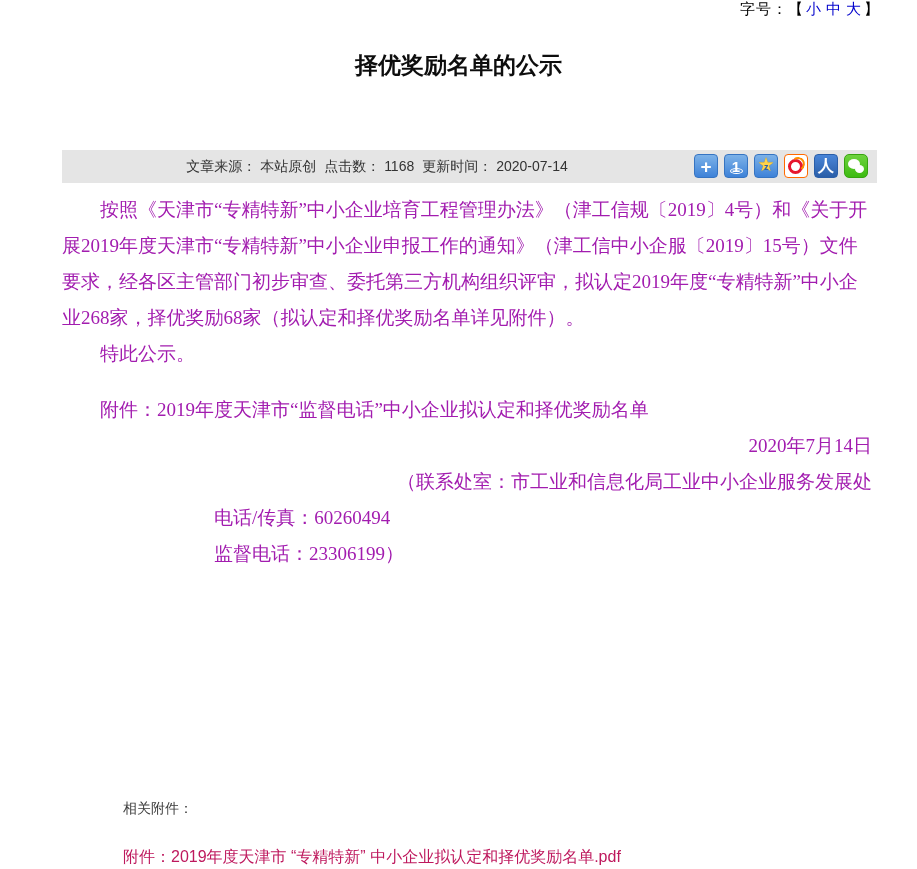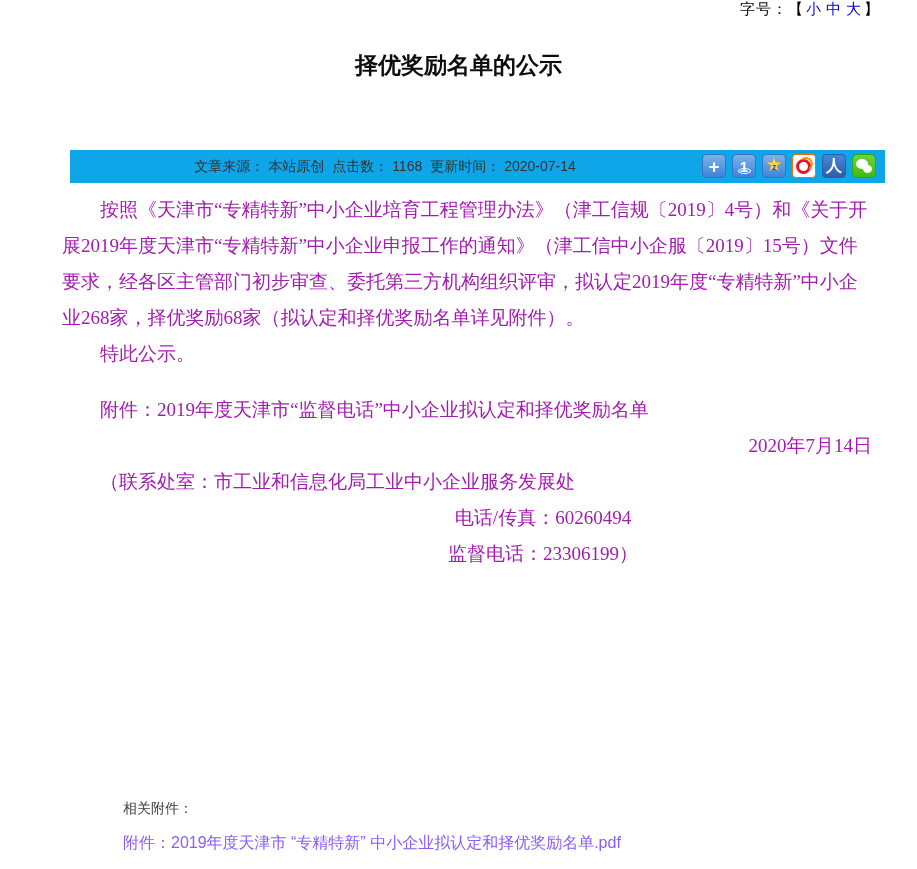--- a/index.html
+++ b/index.html
@@ -19,7 +19,7 @@
   }
   
   .meta-bar{
-    position:absolute;top:150px;left:70px;width:815px;height:33px;background:#0ea5e9;
+    position:absolute;top:150px;left:62px;width:815px;height:33px;background:#e5e5e5;
   }
   .meta-text{
     position:absolute;left:0;top:0;width:630px;height:33px;line-height:33px;text-align:center;

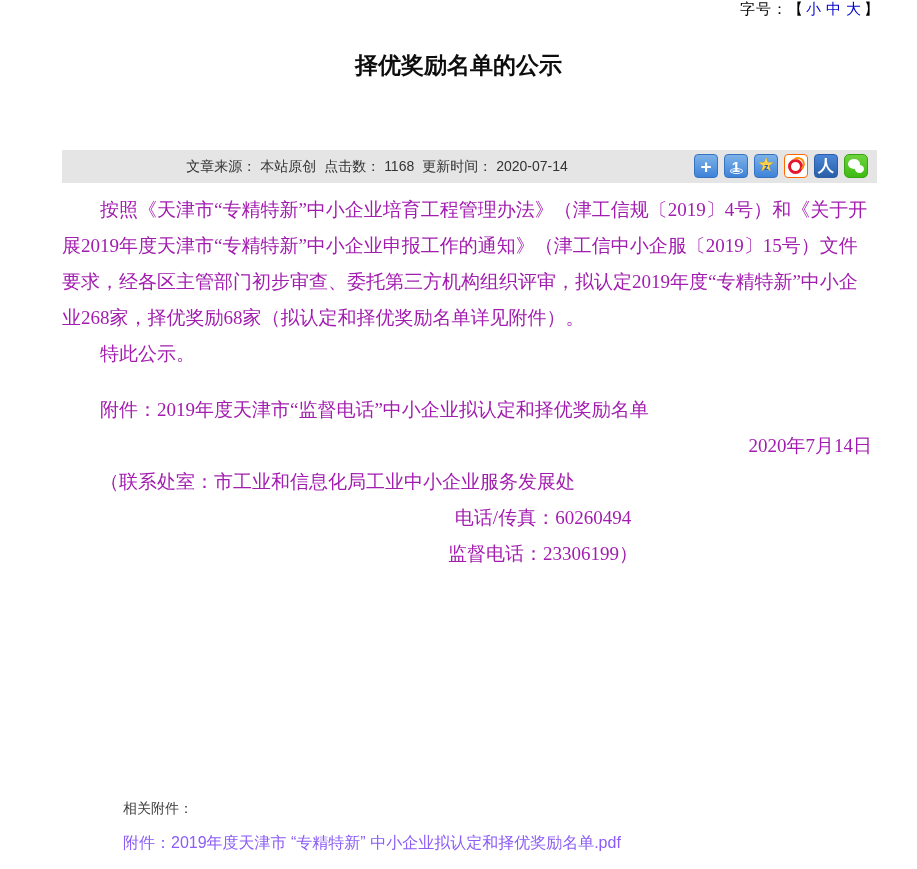--- a/index.html
+++ b/index.html
@@ -79,7 +79,7 @@
   .para{text-indent:2em;}
   .attach-line{text-indent:2em;margin-top:20px !important;}
   .sign-date{text-align:right;}
-  .contact-l1{text-indent:2em;}
+  .contact-l1{text-indent:2em;text-align:right;}
   .contact-l2,.contact-l3{padding-left:8em;text-align:center;}
   
   .related-block{

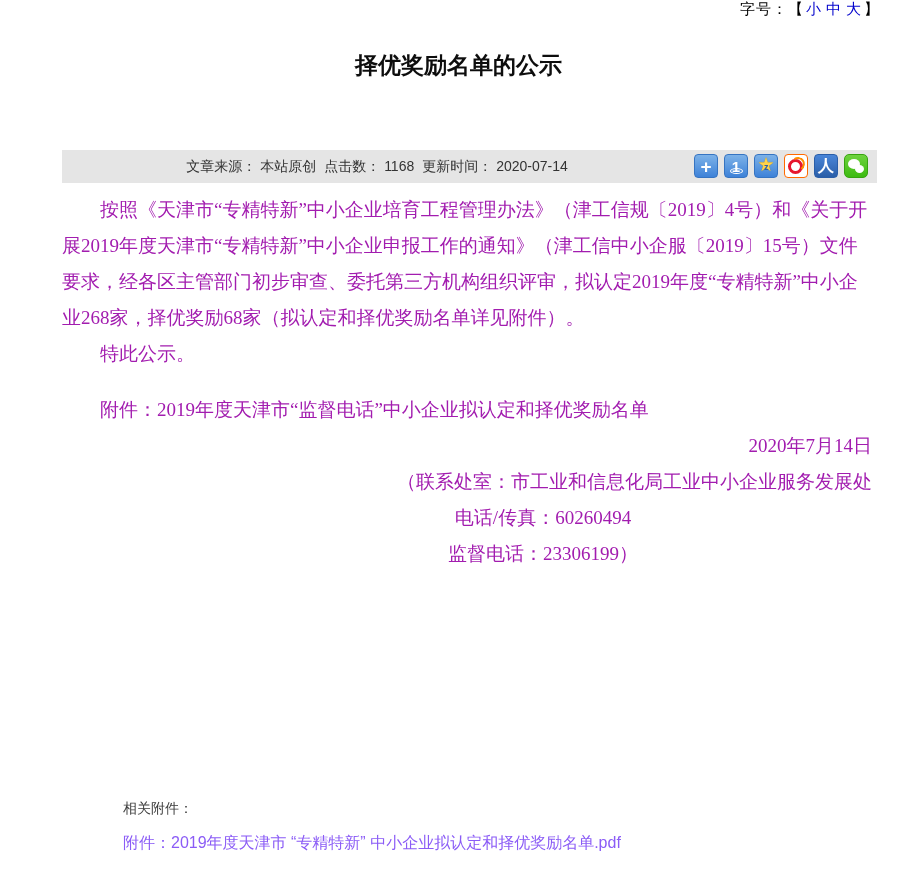--- a/index.html
+++ b/index.html
@@ -80,7 +80,7 @@
   .attach-line{text-indent:2em;margin-top:20px !important;}
   .sign-date{text-align:right;}
   .contact-l1{text-indent:2em;text-align:right;}
-  .contact-l2,.contact-l3{padding-left:8em;text-align:center;}
+  .contact-l2,.contact-l3{padding-left:8em;}
   
   .related-block{
     position:absolute;left:123px;top:798px;

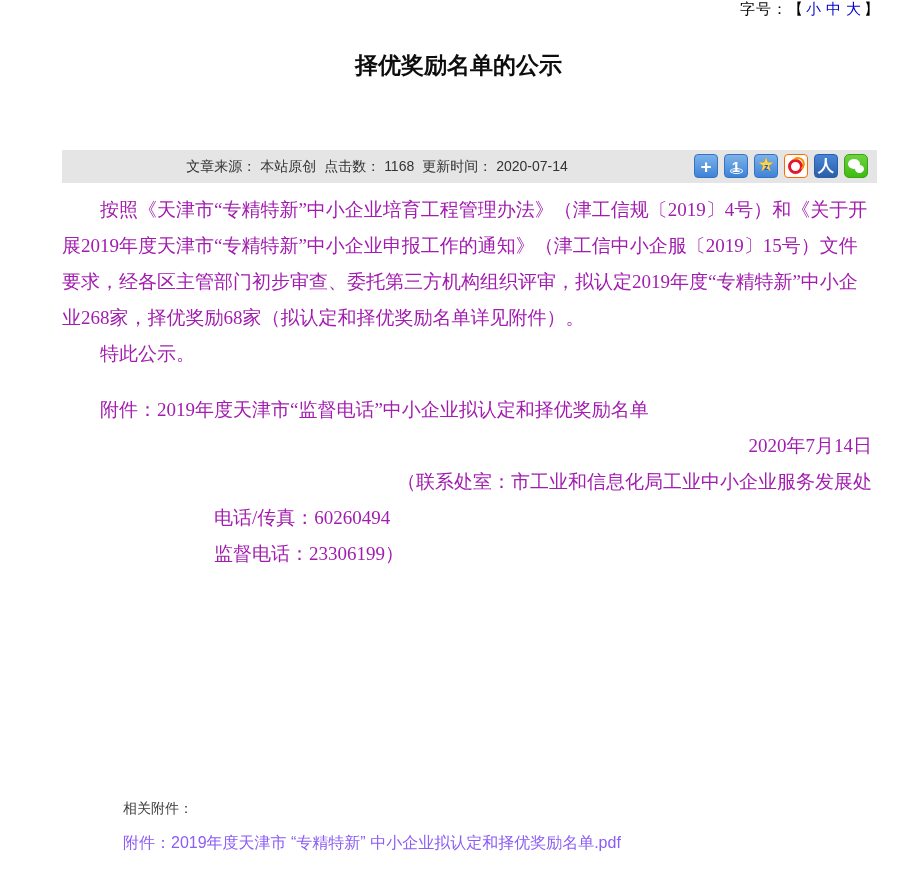--- a/index.html
+++ b/index.html
@@ -87,8 +87,8 @@
   }
   .related-label{font-size:14px;color:#3d3d3d;line-height:20px;}
   .related-link{
-    display:inline-block;margin-top:14px;font-size:16px;line-height:22px;
-    color:#8b5cf6;text-decoration:none;cursor:pointer;
+    display:inline-block;margin-top:28px;font-size:16px;line-height:22px;
+    color:#be185d;text-decoration:none;cursor:pointer;
   }
 </style>
 </head>

